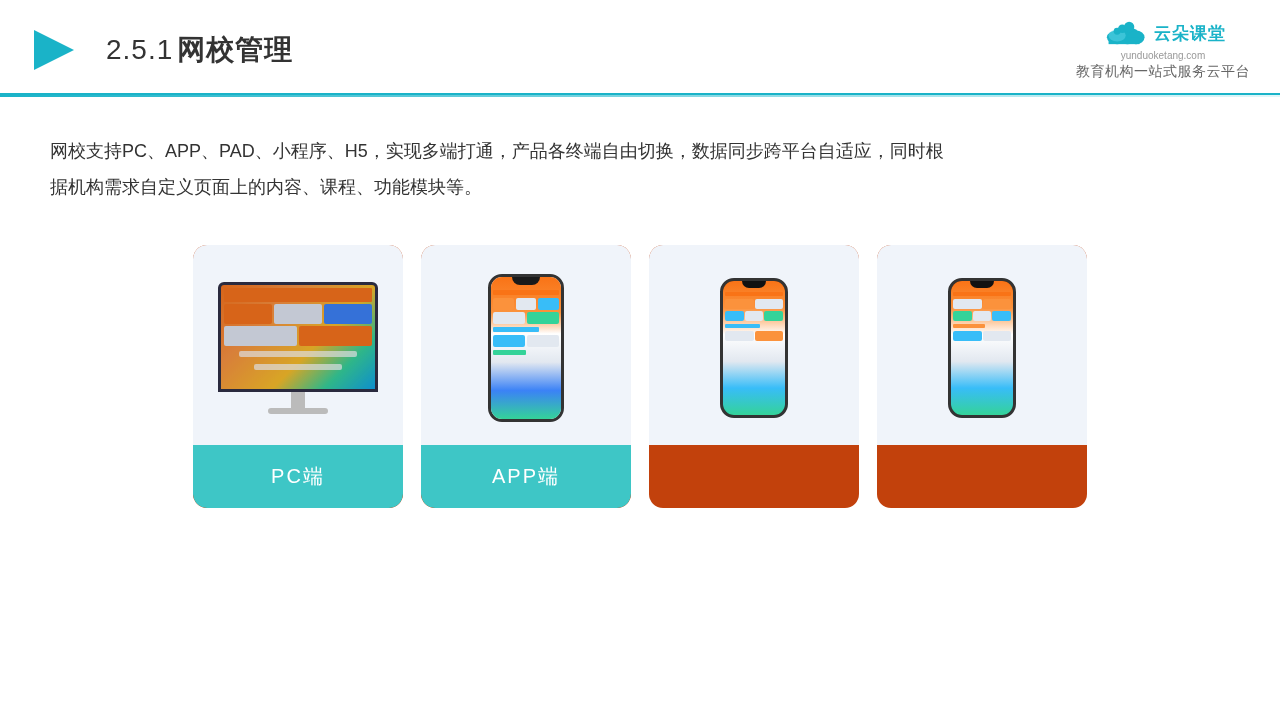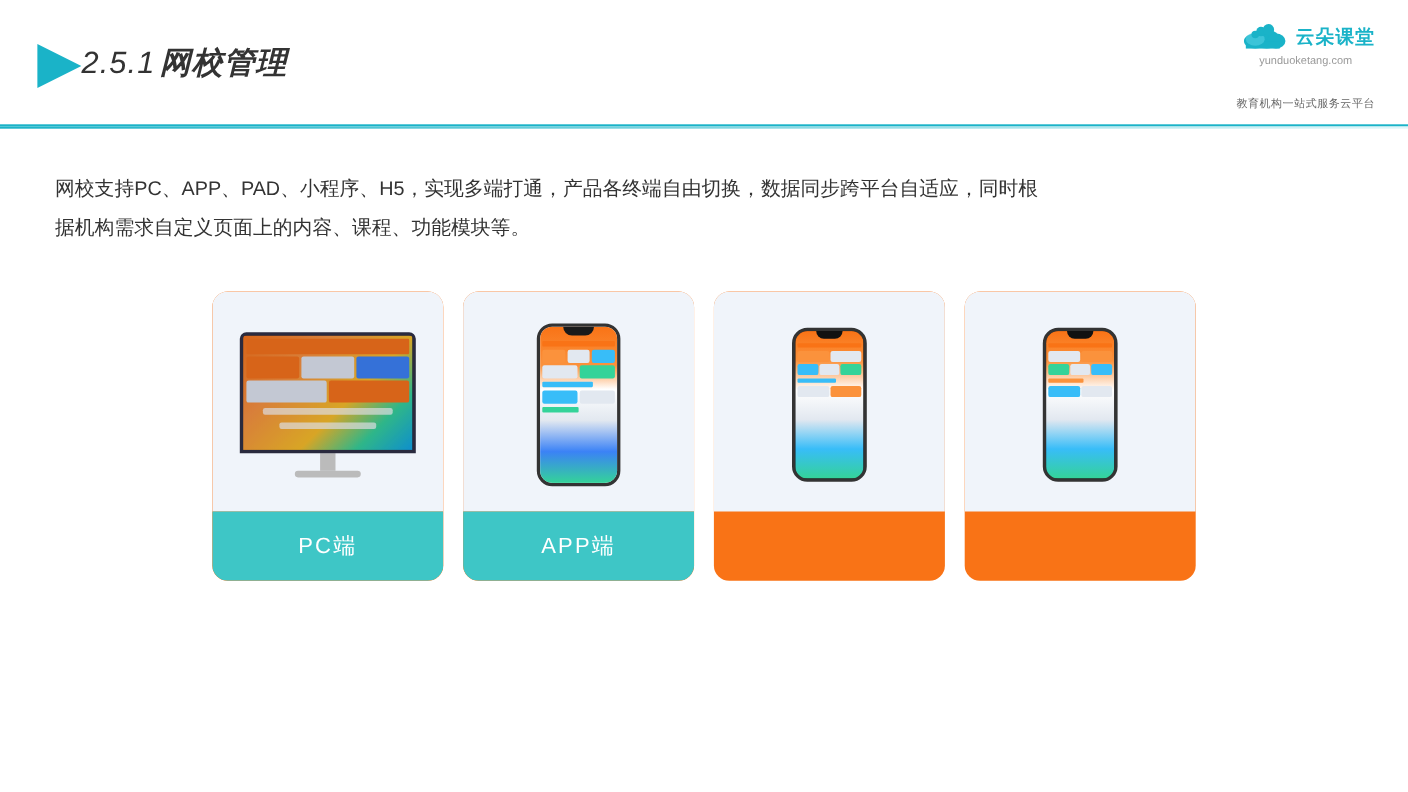--- a/index.html
+++ b/index.html
@@ -22,9 +22,8 @@
     }
     .header-left {
       display: flex;
-      align-items: flex-start;
-      gap: 0;
-      font-style: italic;
+      align-items: center;
+      gap: 32px;
     }
     .play-icon {
       width: 44px;

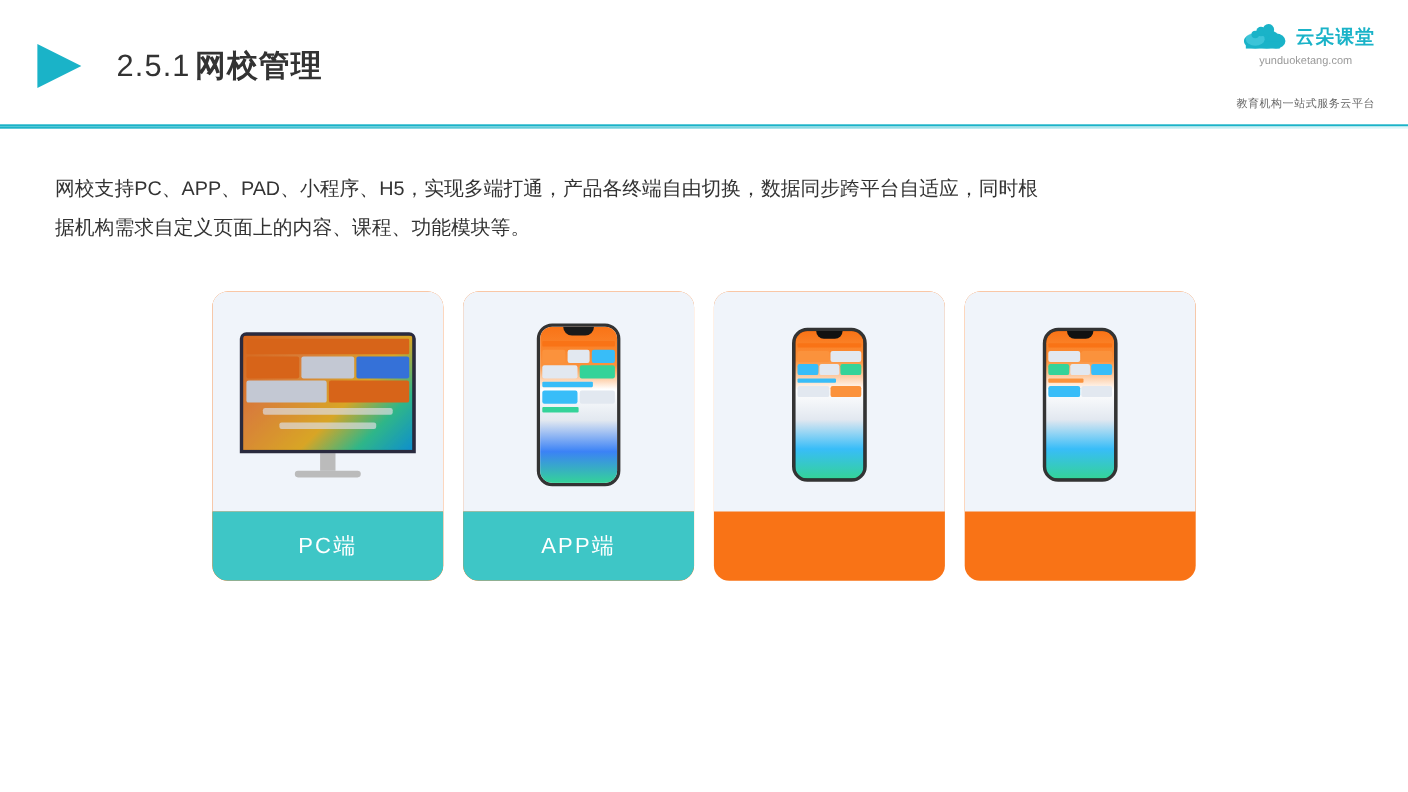--- a/index.html
+++ b/index.html
@@ -62,11 +62,10 @@
       letter-spacing: 1px;
     }
     .logo-sub {
-      font-size: 10px;
+      font-size: 14px;
       color: #666;
       letter-spacing: 0.5px;
       text-align: center;
-      margin-top: 24px;
     }
     .logo-url {
       font-size: 10px;

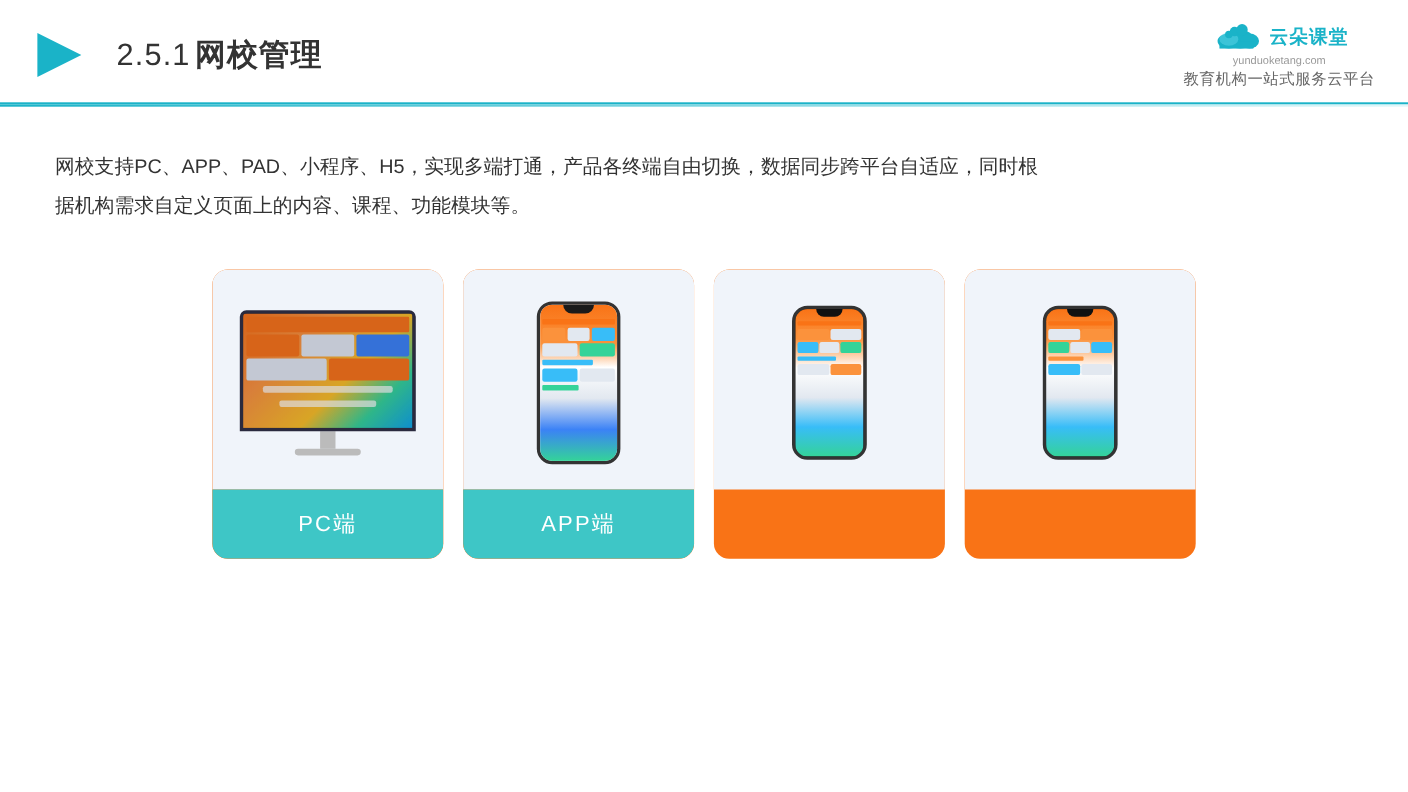--- a/index.html
+++ b/index.html
@@ -90,7 +90,7 @@
     }
 
     .card {
-      background: #f97316;
+      background: #c2410c;
       border-radius: 14px;
       width: 210px;
       display: flex;

